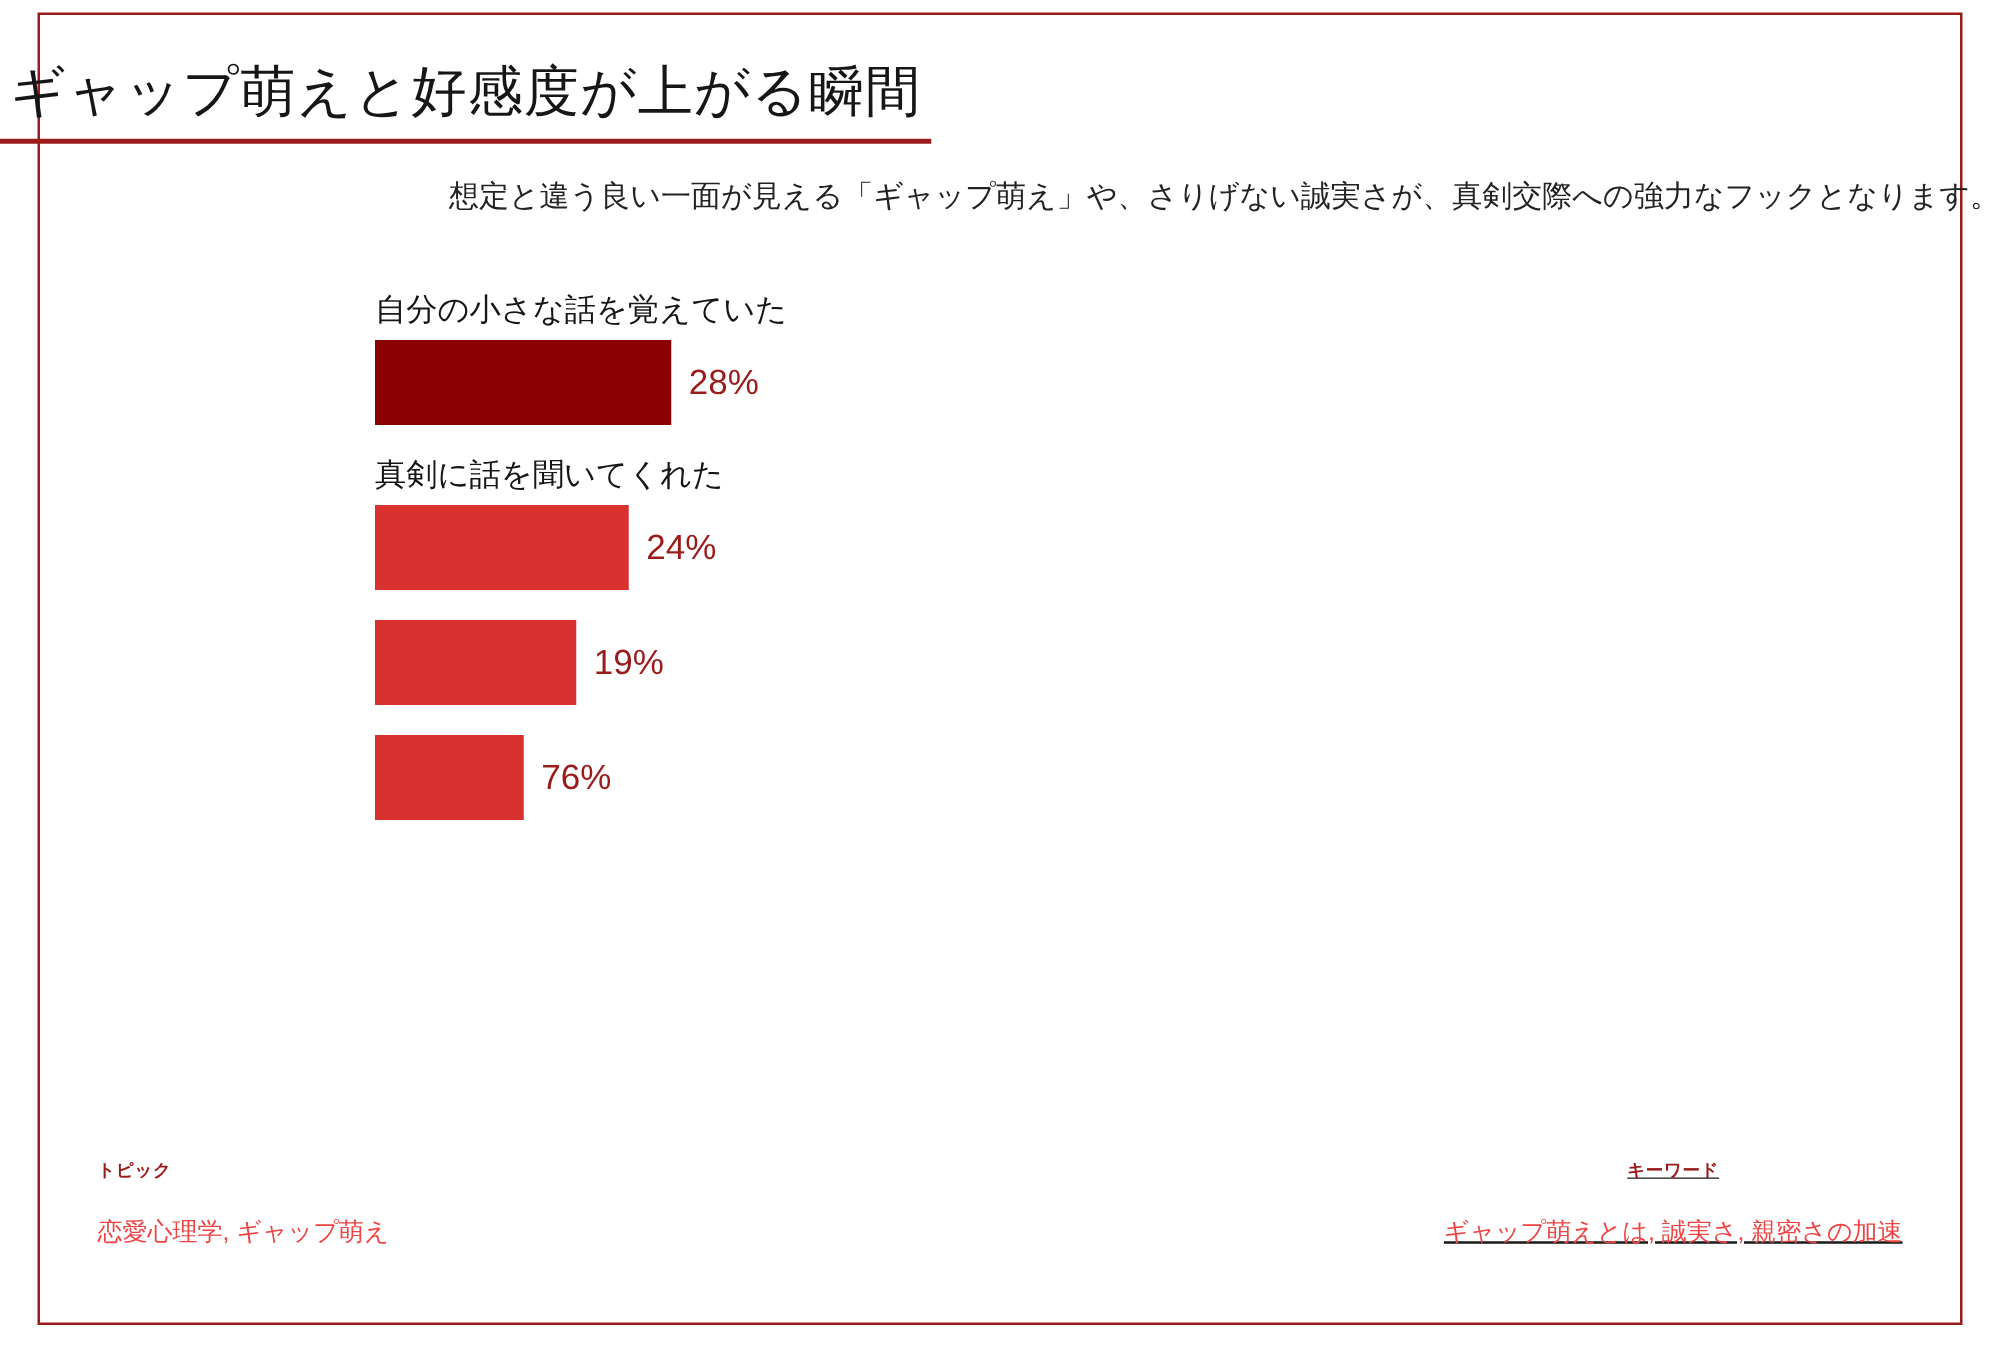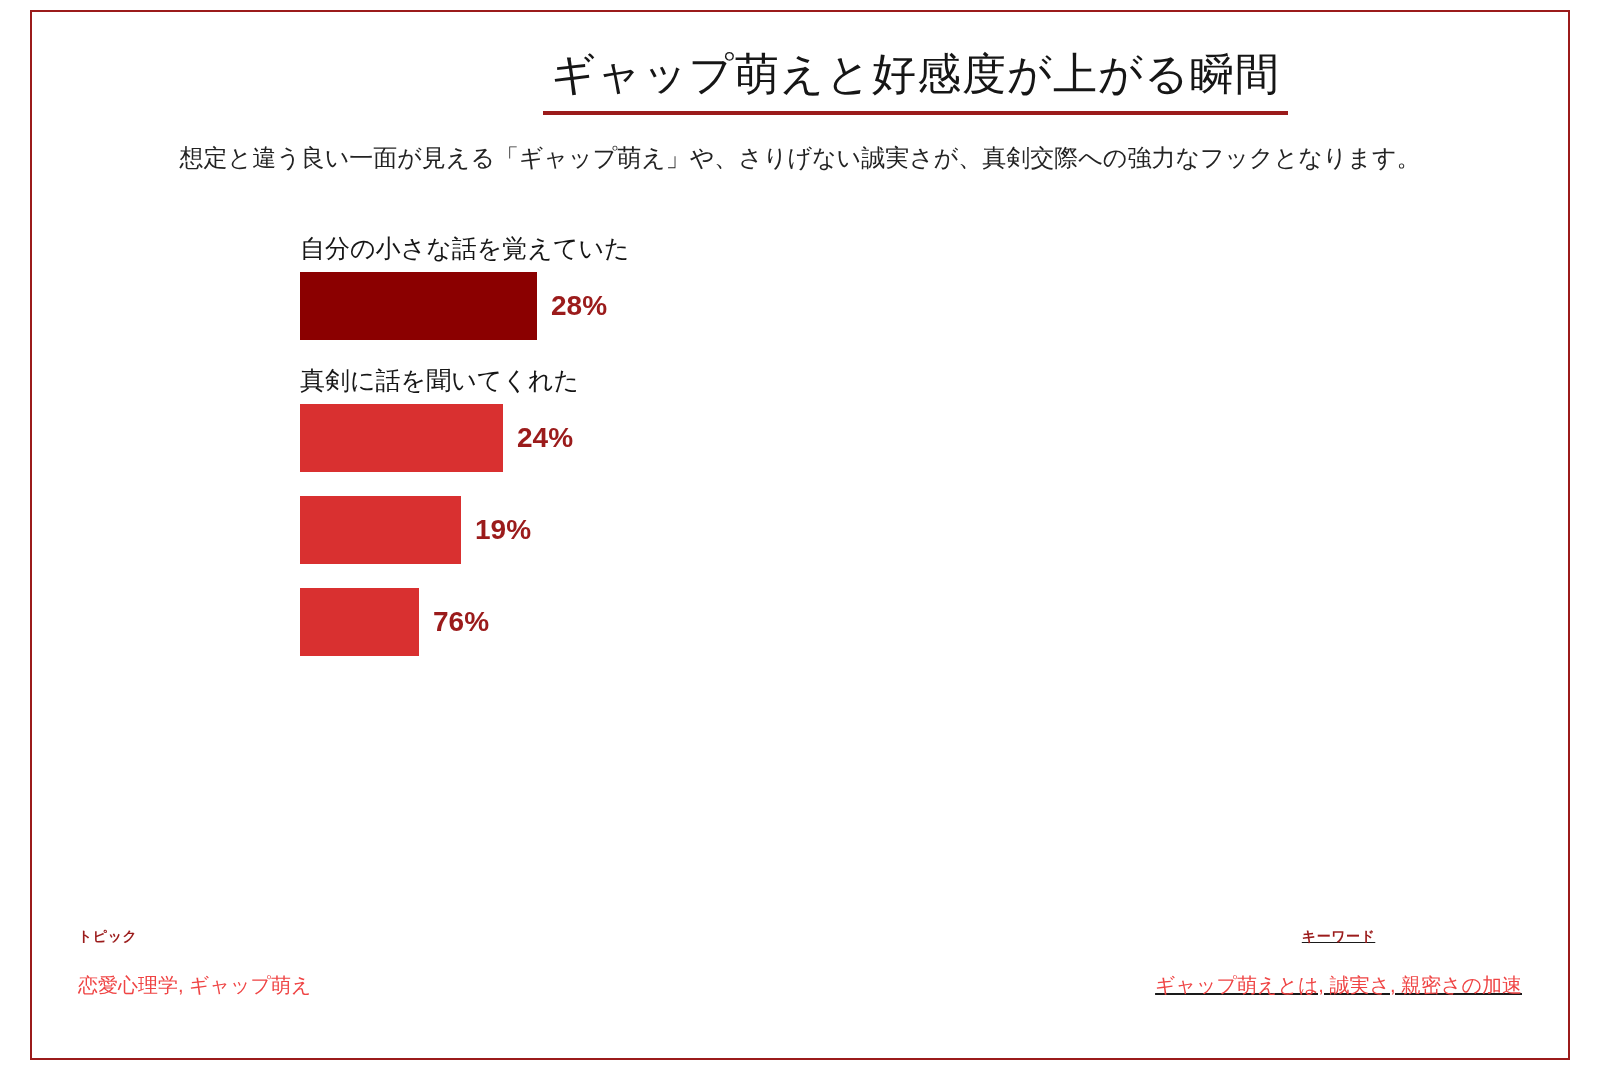--- a/index.html
+++ b/index.html
@@ -37,8 +37,7 @@
     left: 0;
     top: 46px;
     width: 1268px;
-    text-align: right;
-    padding-left: 20px;
+    text-align: left;
   }
   .title {
     display: inline-block;

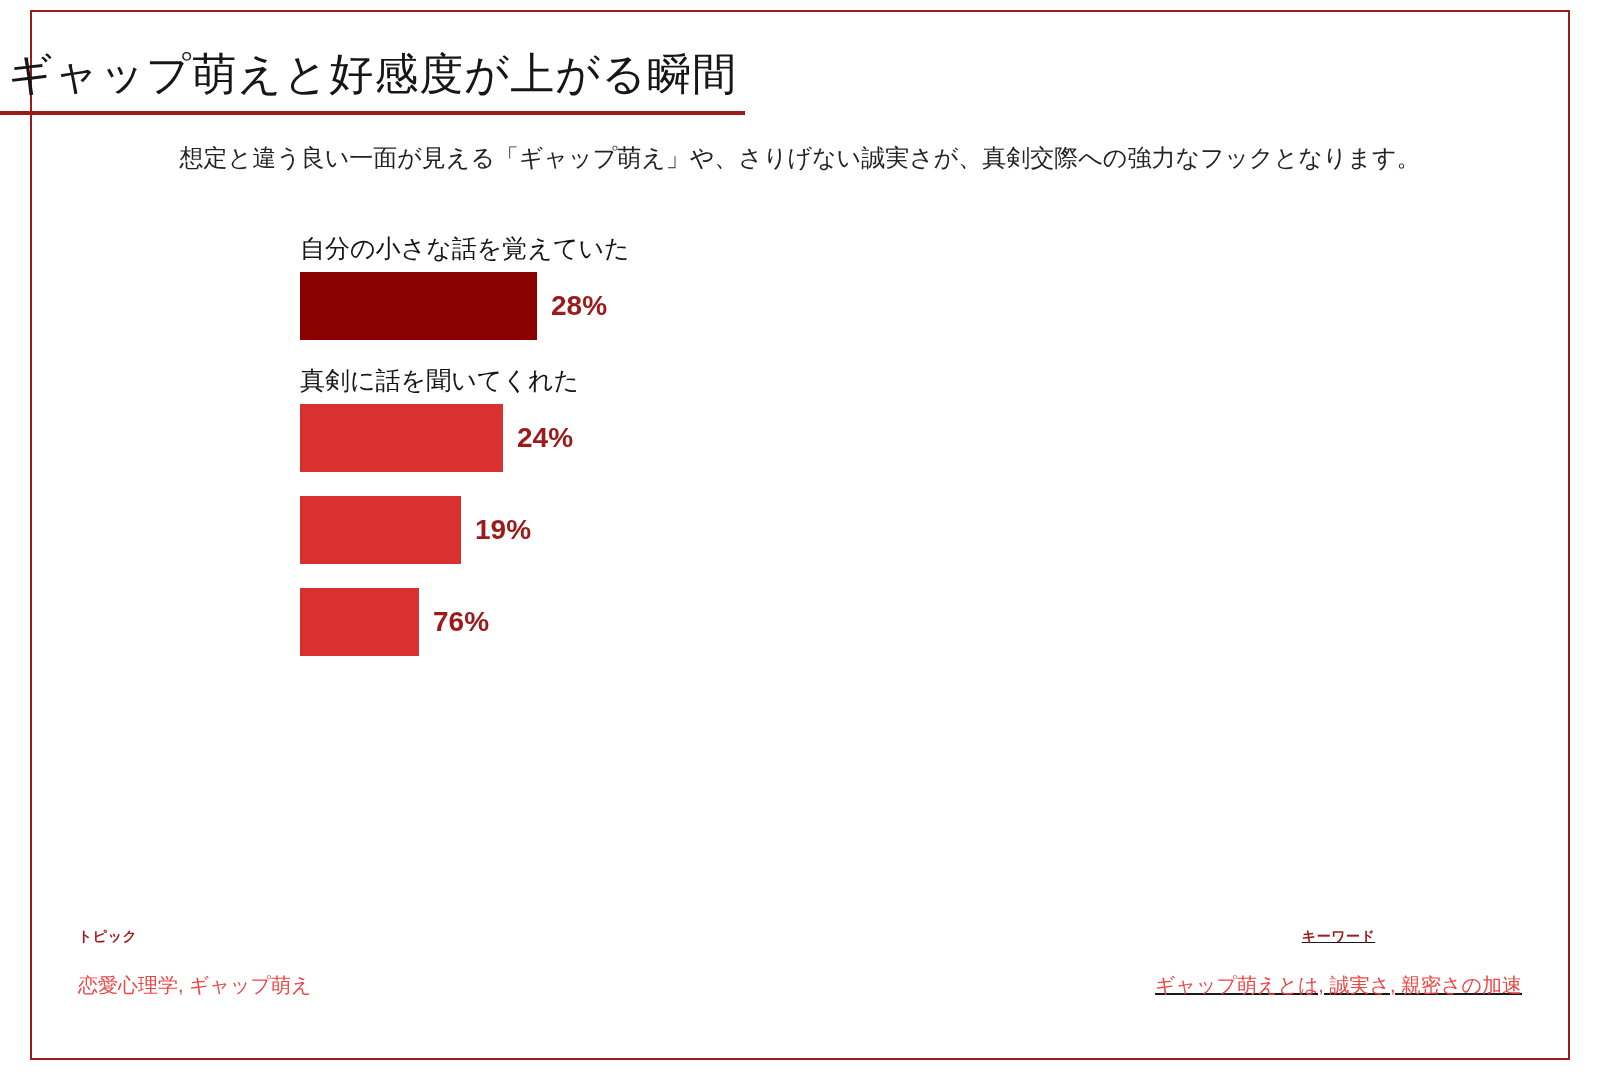--- a/index.html
+++ b/index.html
@@ -54,7 +54,7 @@
     left: 0;
     top: 140px;
     width: 1600px;
-    text-align: center;
+    text-align: right;
     font-size: 24px;
     color: #232323;
     line-height: 1.5;

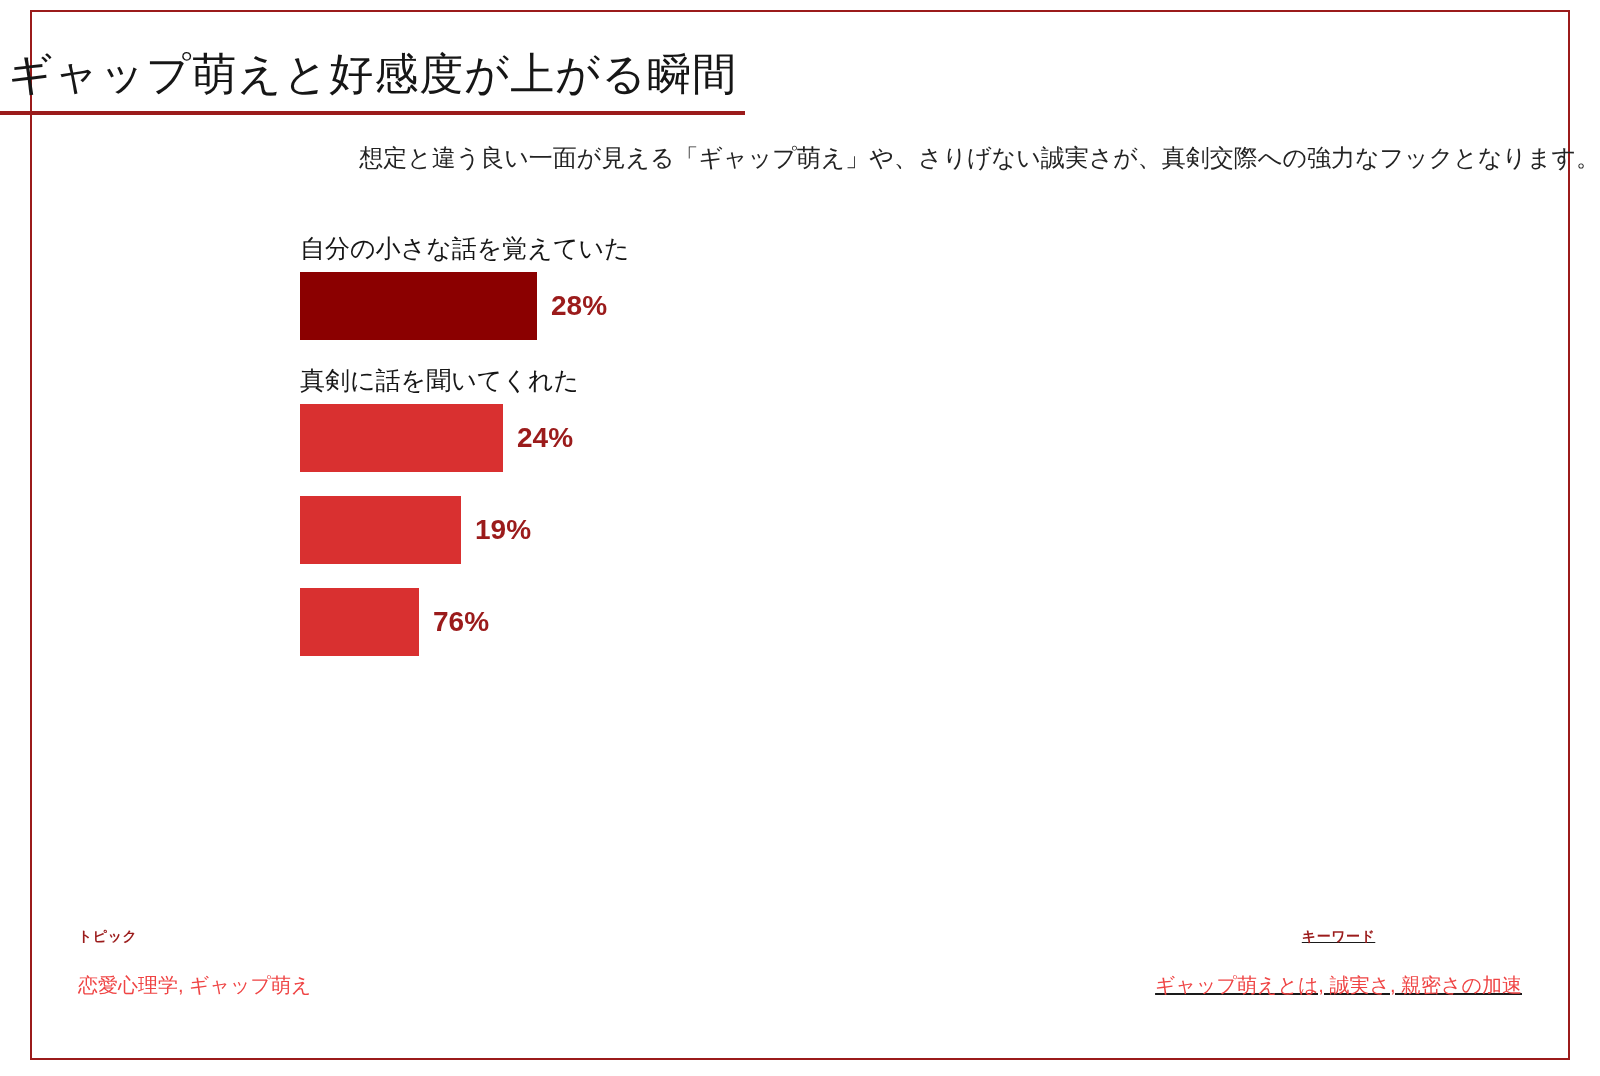--- a/index.html
+++ b/index.html
@@ -79,7 +79,6 @@
     display: flex;
     align-items: center;
     height: 68px;
-    font-weight: bold;
   }
   .bar {
     height: 68px;

